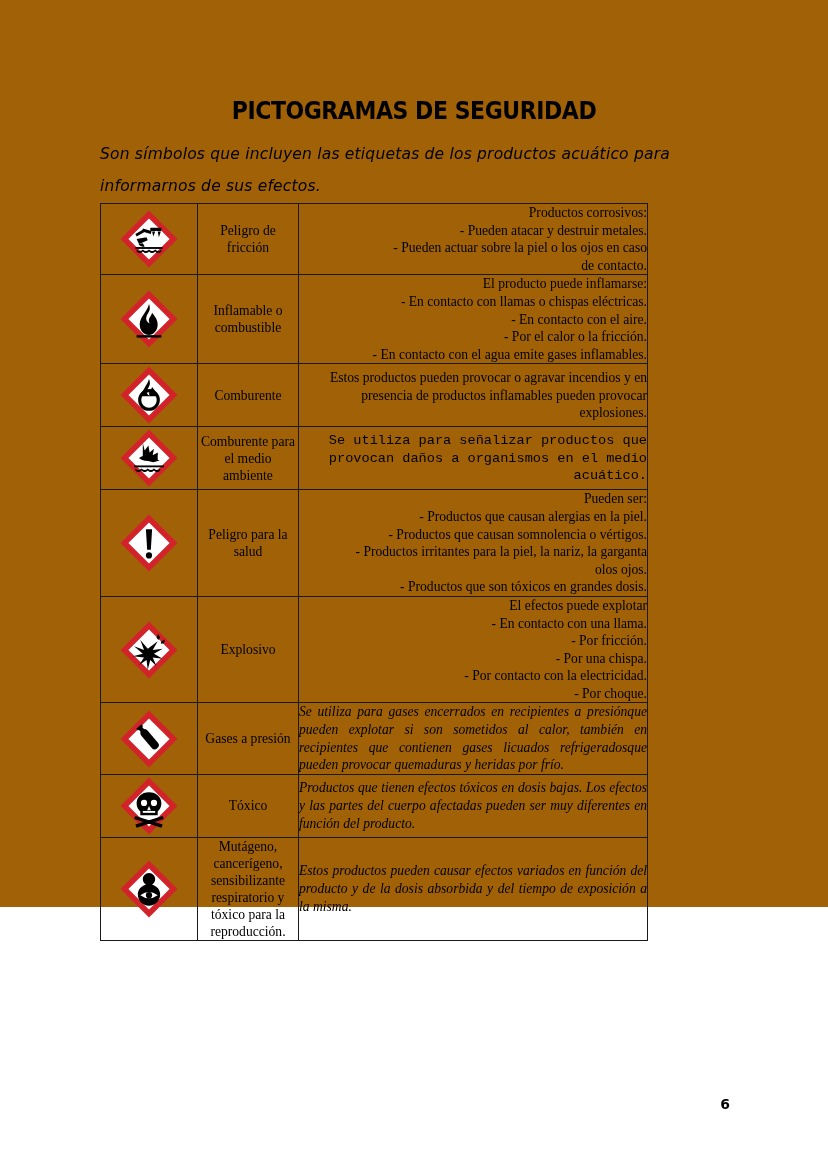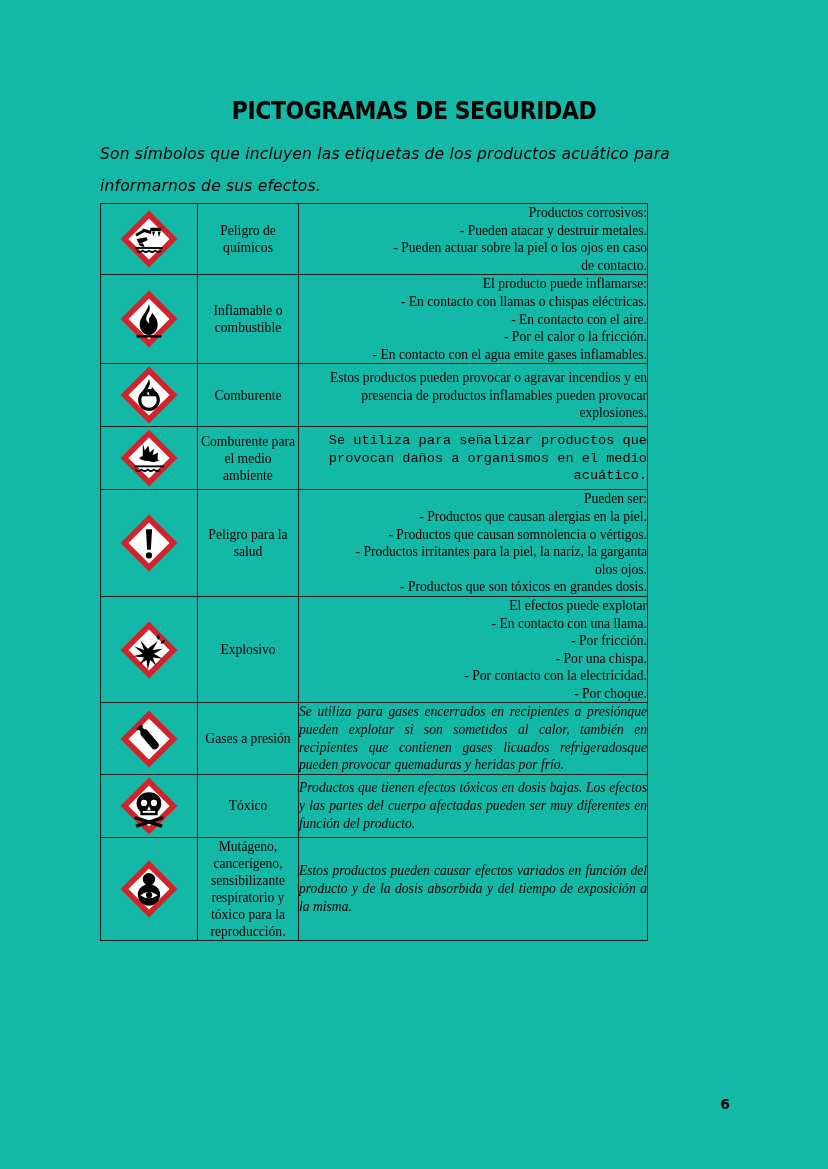--- a/index.html
+++ b/index.html
@@ -19,8 +19,8 @@
     position: absolute;
     left: 0; top: 0;
     width: 828px;
-    height: 1169px;
-    background: #14b8a6;
+    height: 907px;
+    background: #a16207;
   }
   .title {
     position: absolute;

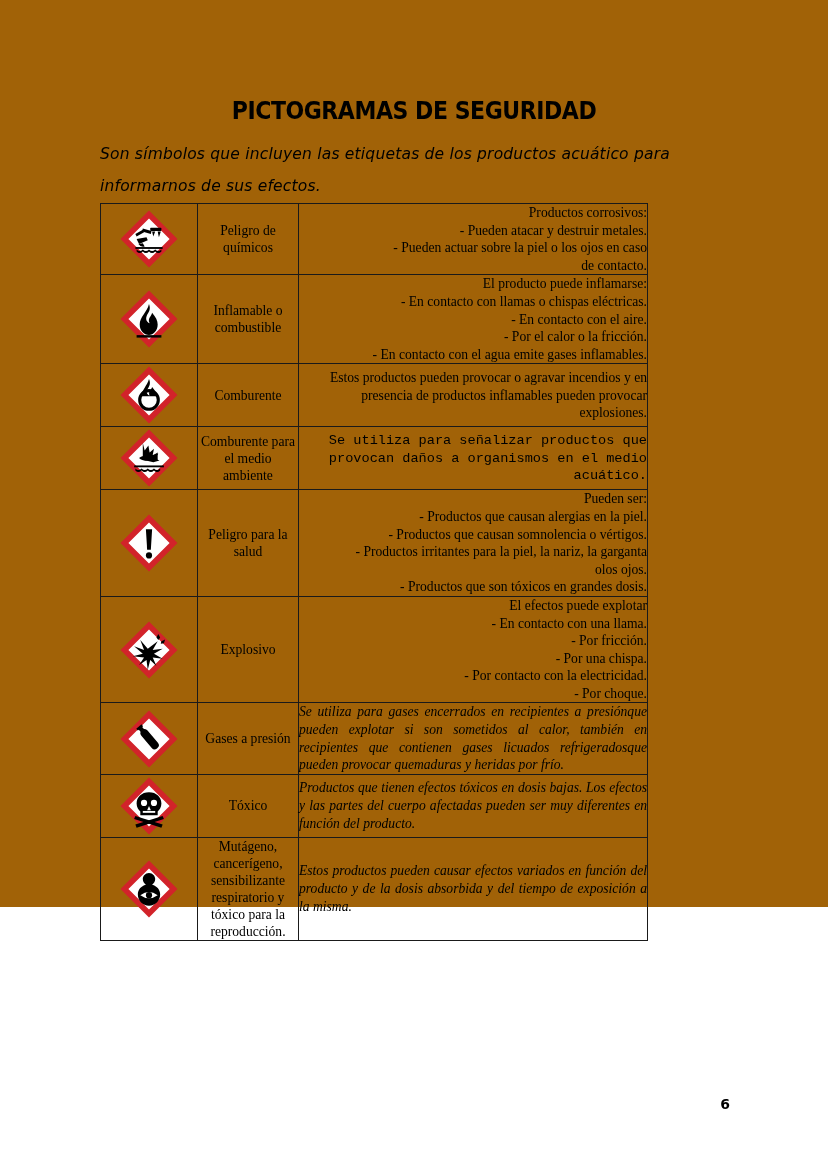--- a/index.html
+++ b/index.html
@@ -132,7 +132,7 @@
             </g>
           </svg>
         </td>
-        <td class="name-cell">Peligro de químicos</td>
+        <td class="name-cell">Peligro de fricción</td>
         <td class="desc-cell" style="white-space:pre-wrap;">Productos corrosivos:
 - Pueden atacar y destruir metales.
 - Pueden actuar sobre la piel o los ojos en caso

